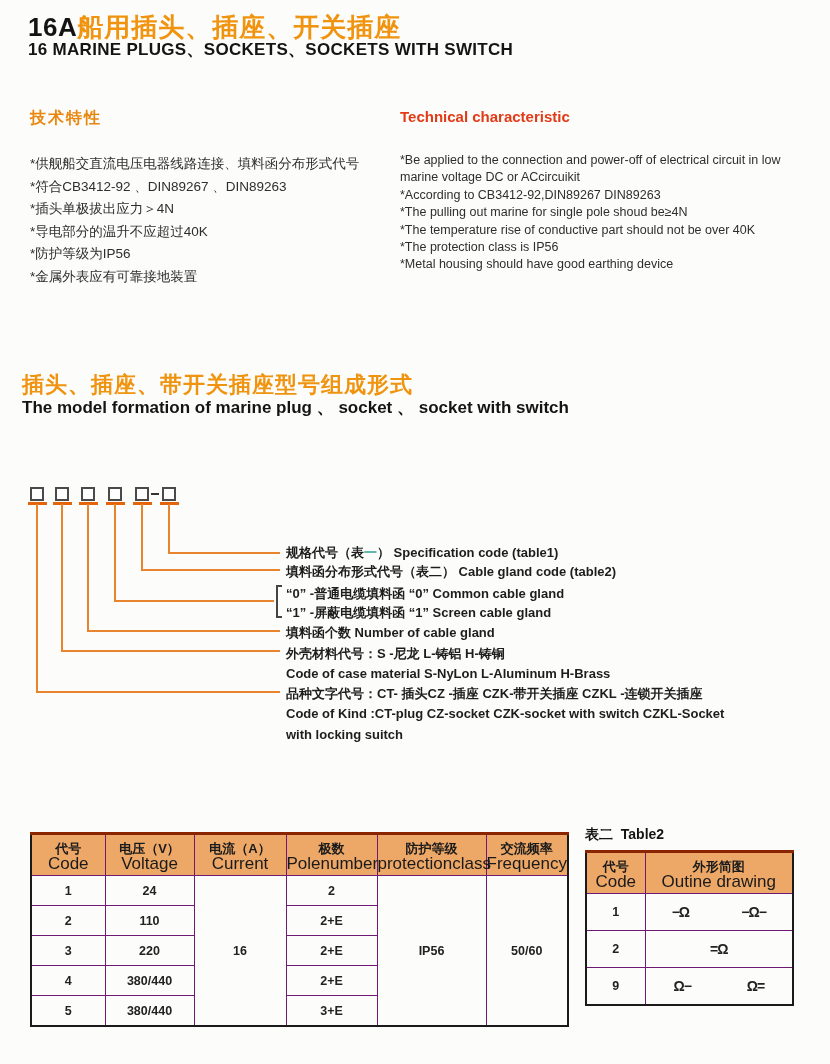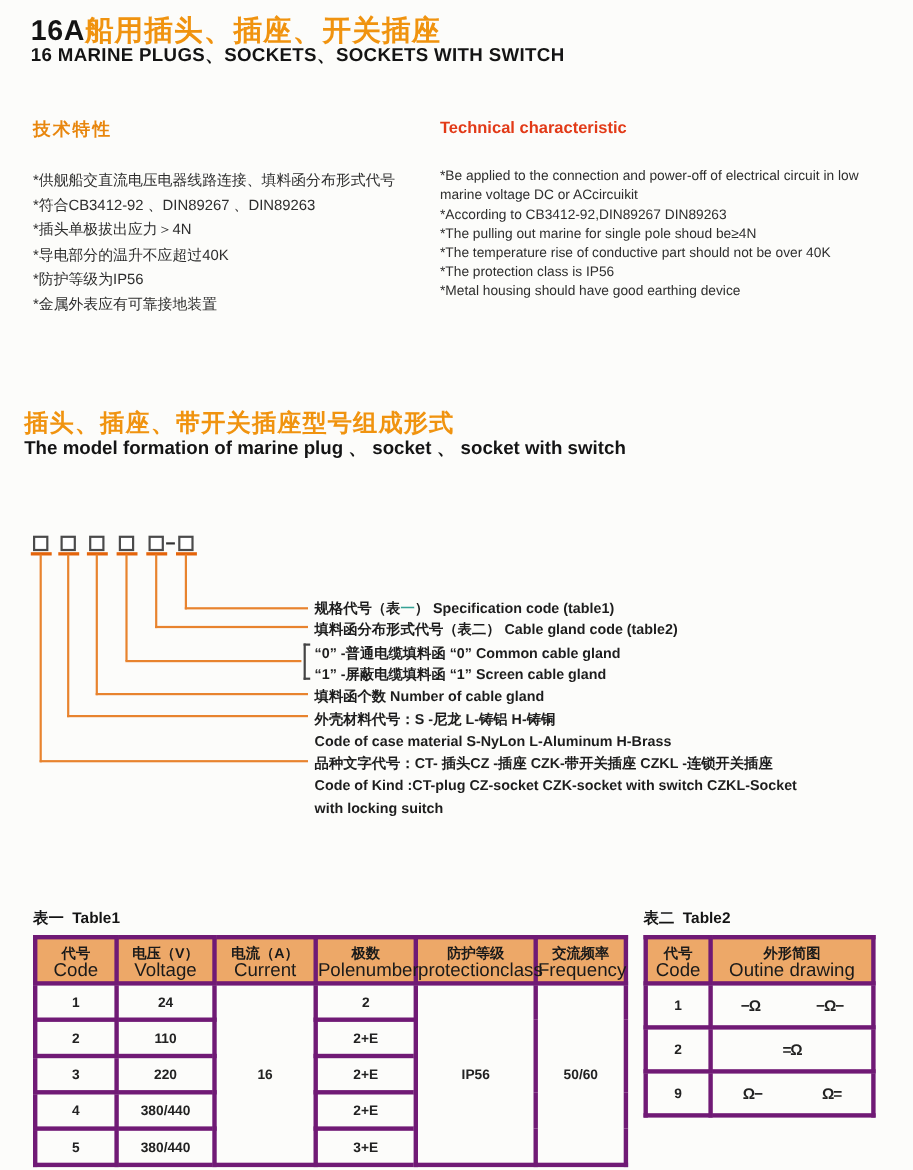--- a/index.html
+++ b/index.html
@@ -129,7 +129,6 @@
   </div>
 
   <div class="abs" id="table1-wrap">
-    <div class="tbl-title"><span>表一</span>&nbsp;&nbsp;<span>Table1</span></div>
     <table class="dtable" id="table1" style="width:537px;margin-top:6px">
       <colgroup>
           <col style="width:74px">

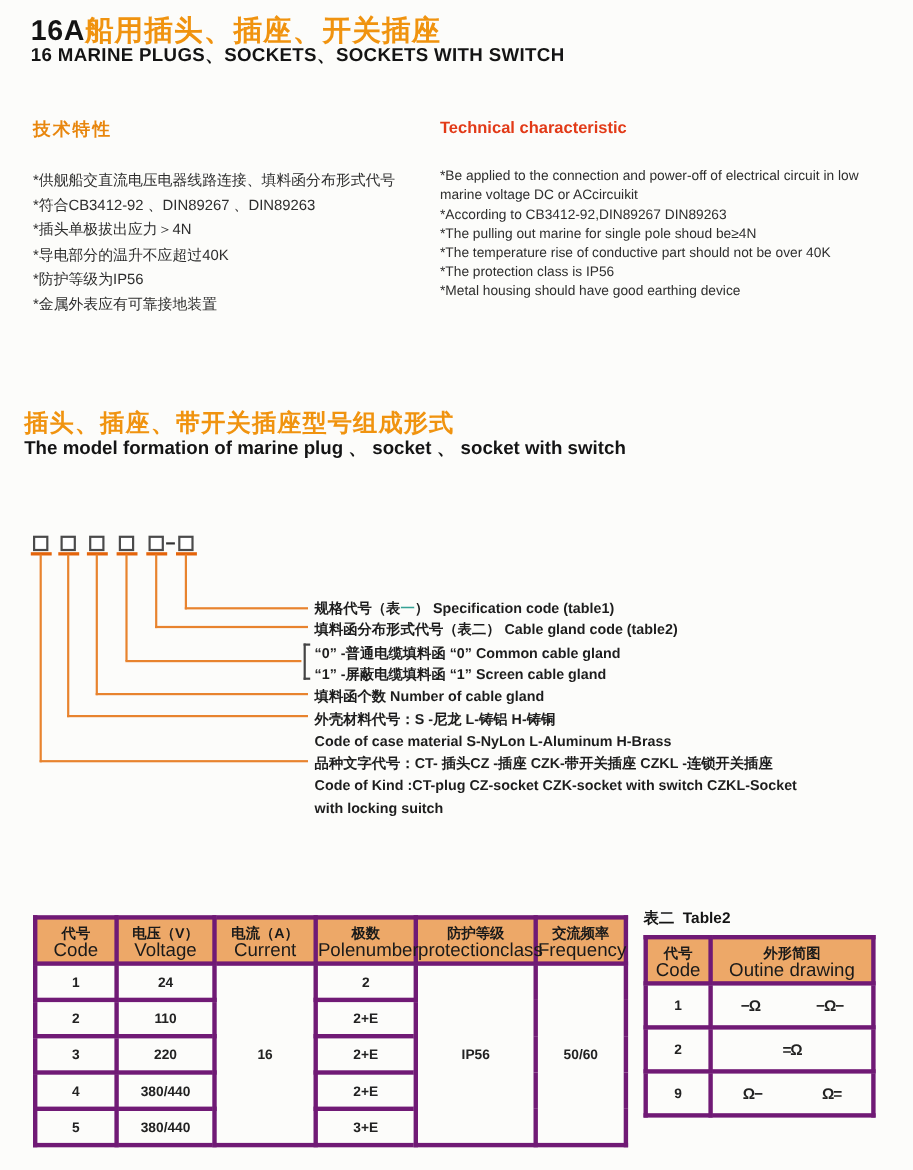--- a/index.html
+++ b/index.html
@@ -37,7 +37,7 @@
   .tbl-title{font-size:14px;font-weight:bold;color:#141414;white-space:nowrap;}
   table{border-collapse:collapse;table-layout:fixed;}
   .dtable{border:2px solid #1a1a1a;border-top:3px solid #8a2500;}
-  .dtable th,.dtable td{border:4px solid #701a75;text-align:center;vertical-align:middle;padding:0;}
+  .dtable th,.dtable td{border:1px solid #701a75;text-align:center;vertical-align:middle;padding:0;}
   .dtable th{background:#eda868;}
   .th-cn{font-size:13px;font-weight:bold;color:#1a1a1a;line-height:17px;}
   .th-en{font-size:17px;font-weight:normal;color:#1a1a1a;line-height:13px;}

